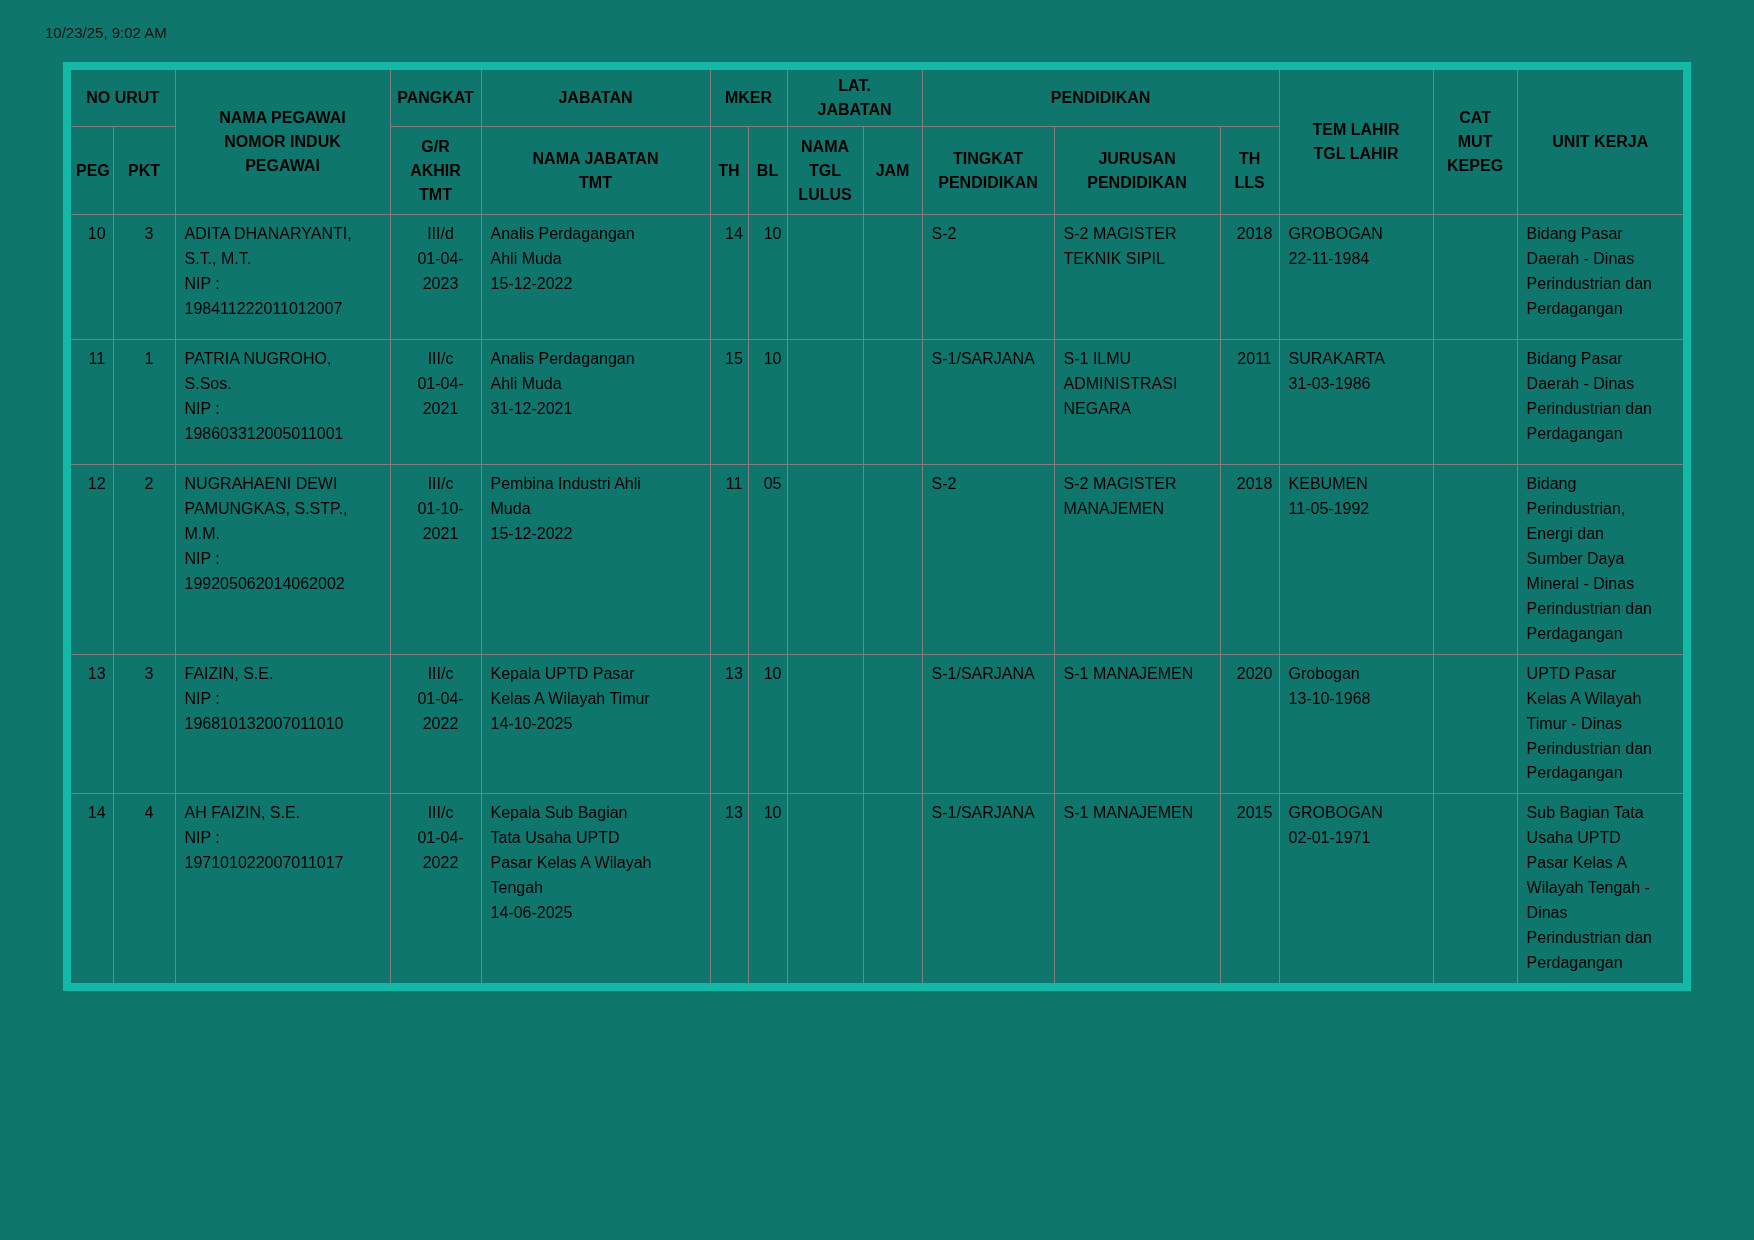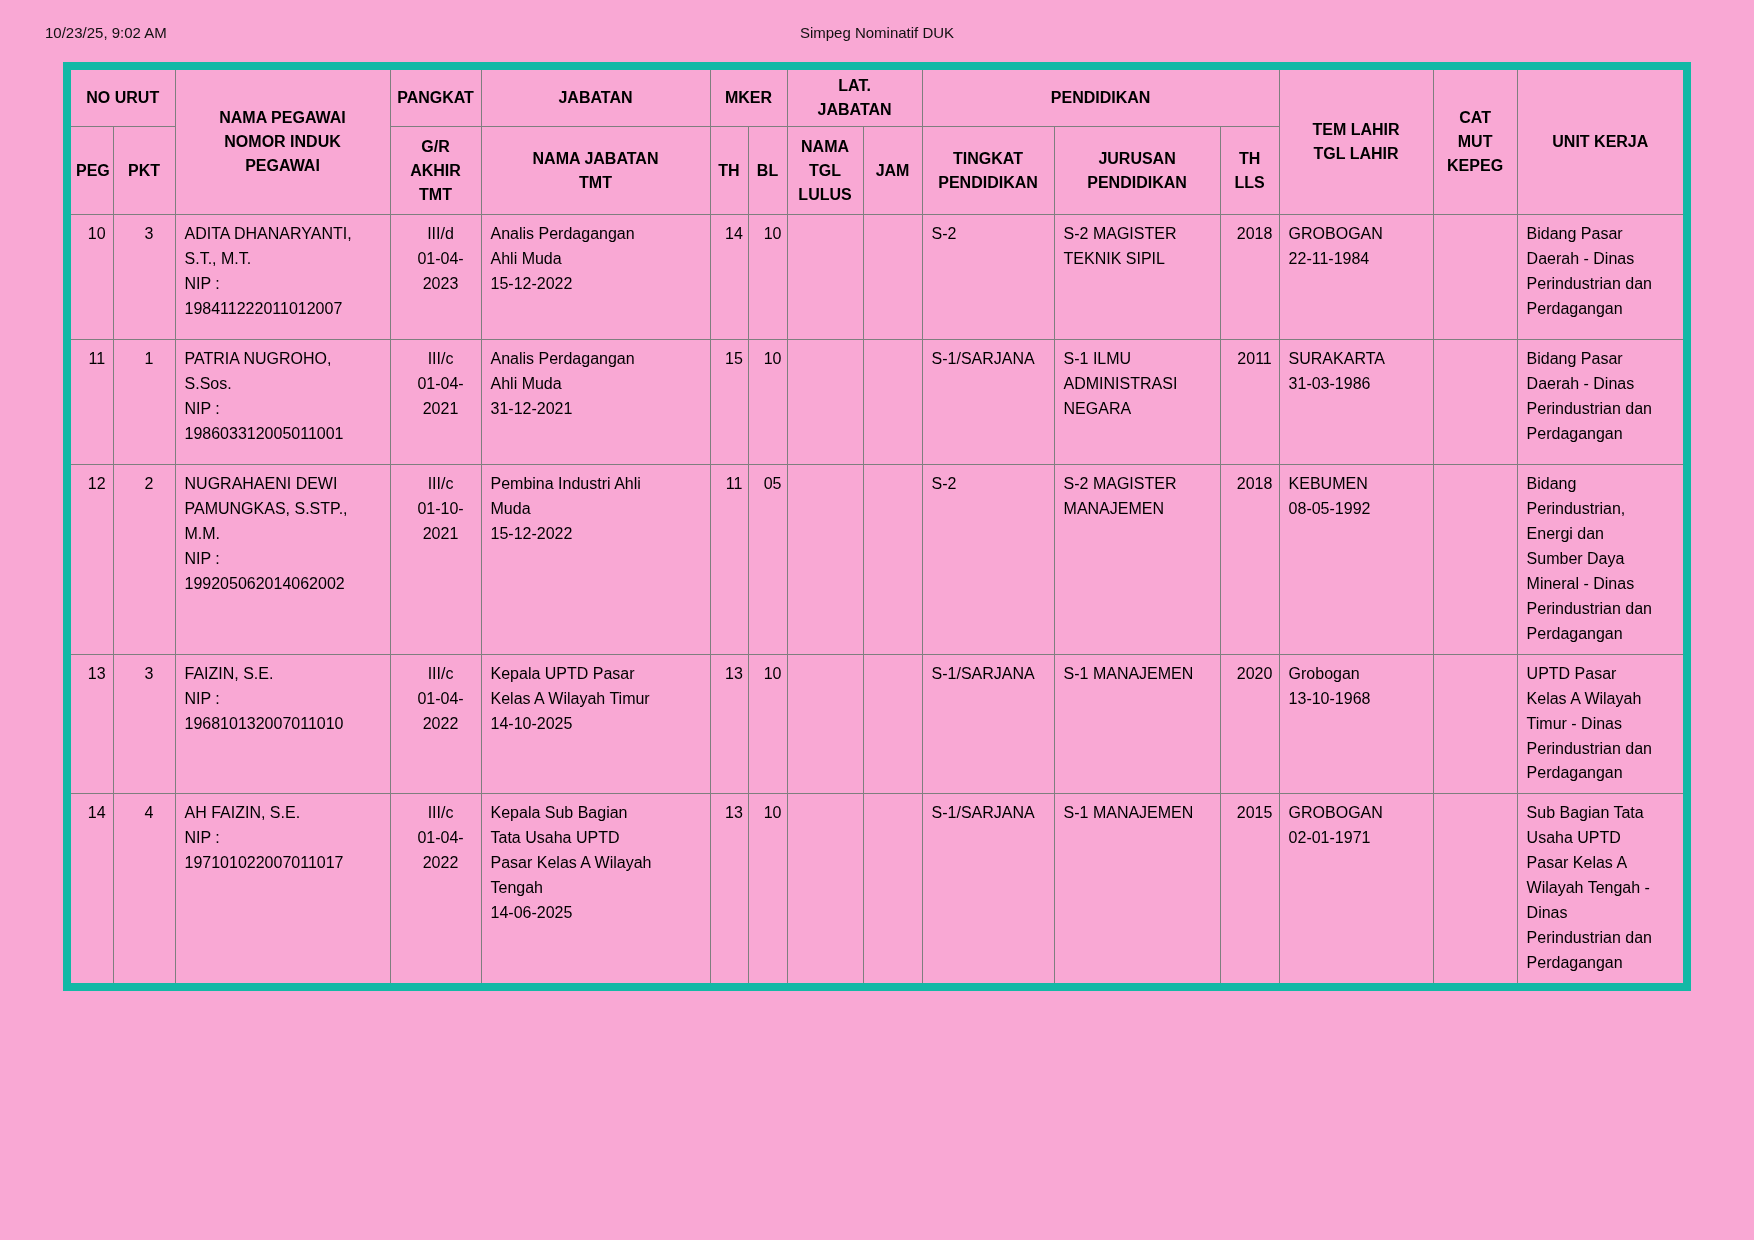--- a/index.html
+++ b/index.html
@@ -8,7 +8,7 @@
     position: relative;
     width: 1754px;
     height: 1240px;
-    background: #f9a8d4;
+    background: #0f766e;
     font-family: "Liberation Sans", sans-serif;
     color: #000000;
     overflow: hidden;

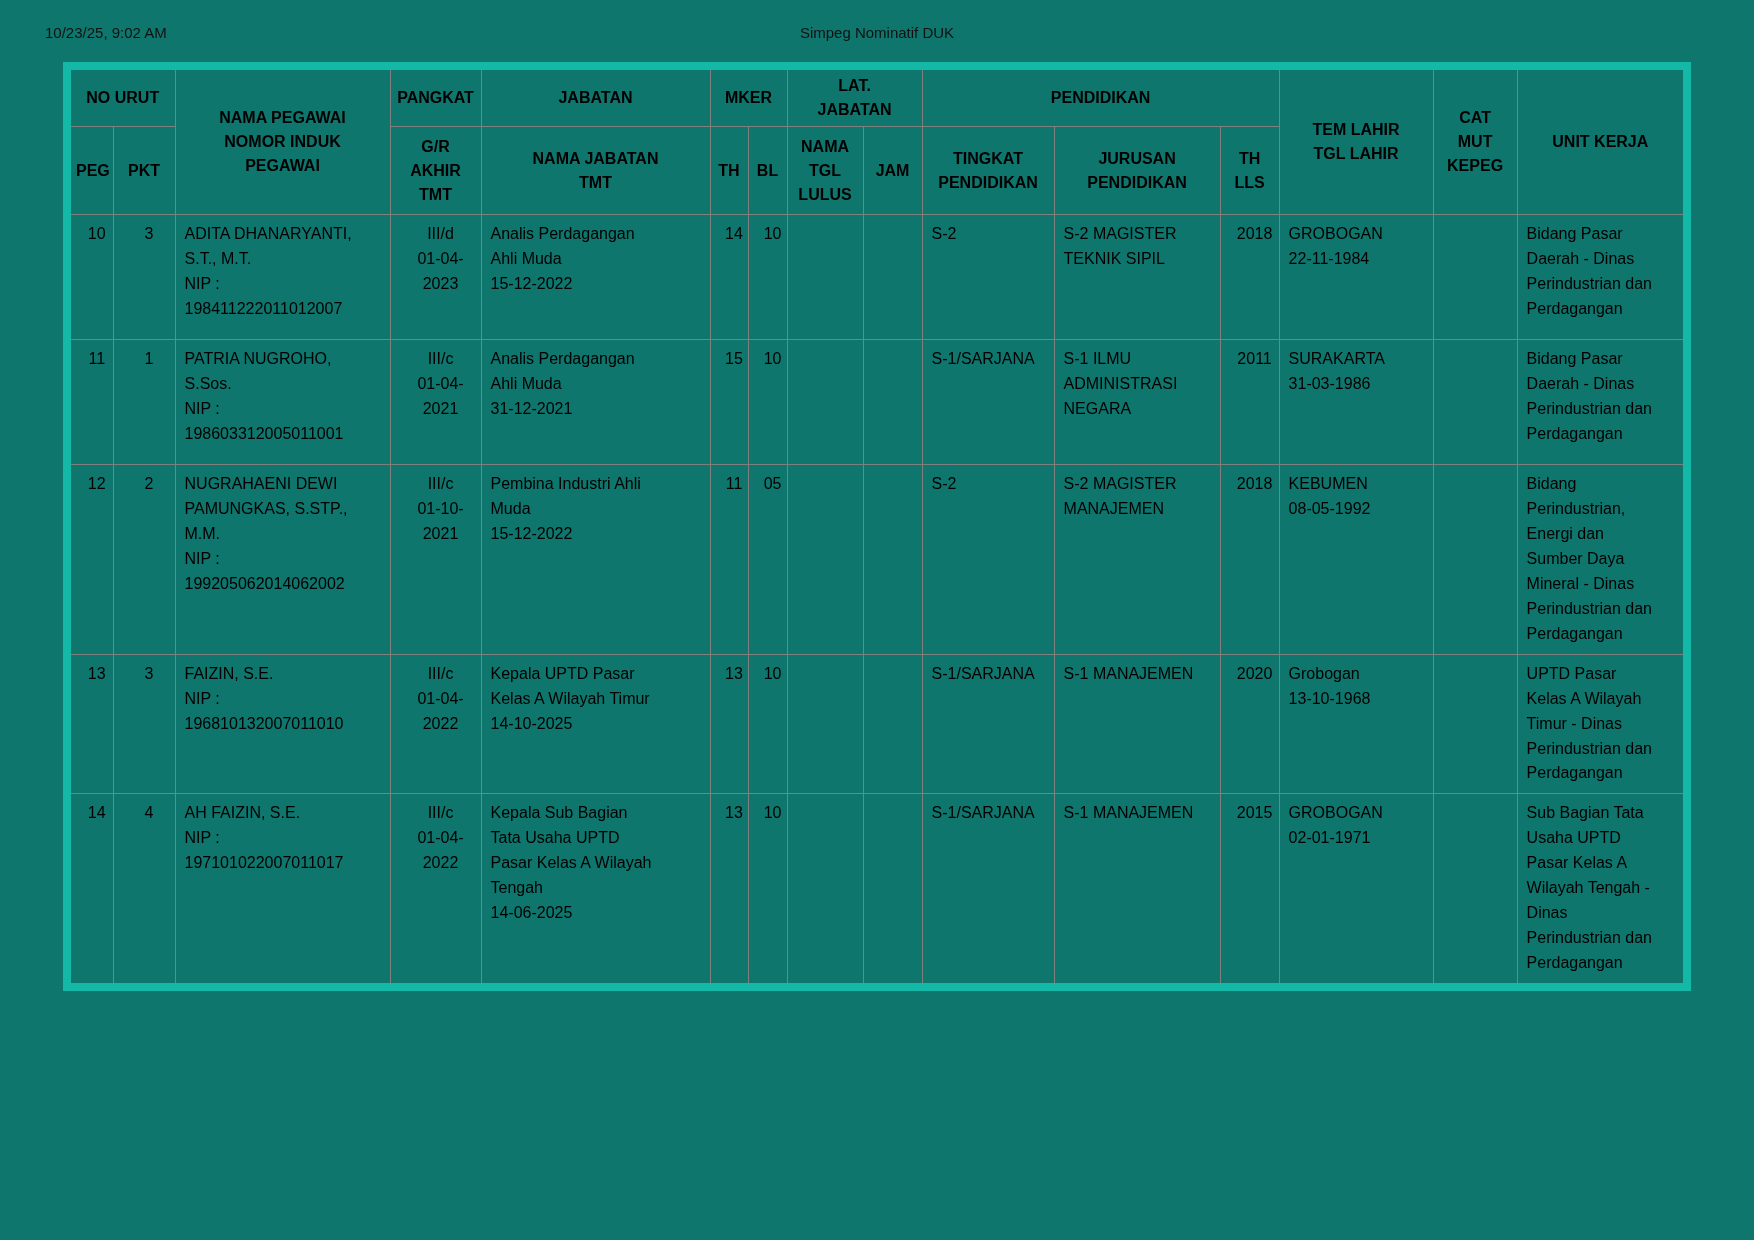--- a/index.html
+++ b/index.html
@@ -78,7 +78,6 @@
 
   <div class="doc-header">
     <span class="datetime">10/23/25, 9:02 AM</span>
-    <span class="doc-title">Simpeg Nominatif DUK</span>
   </div>
 
   <table class="duk">

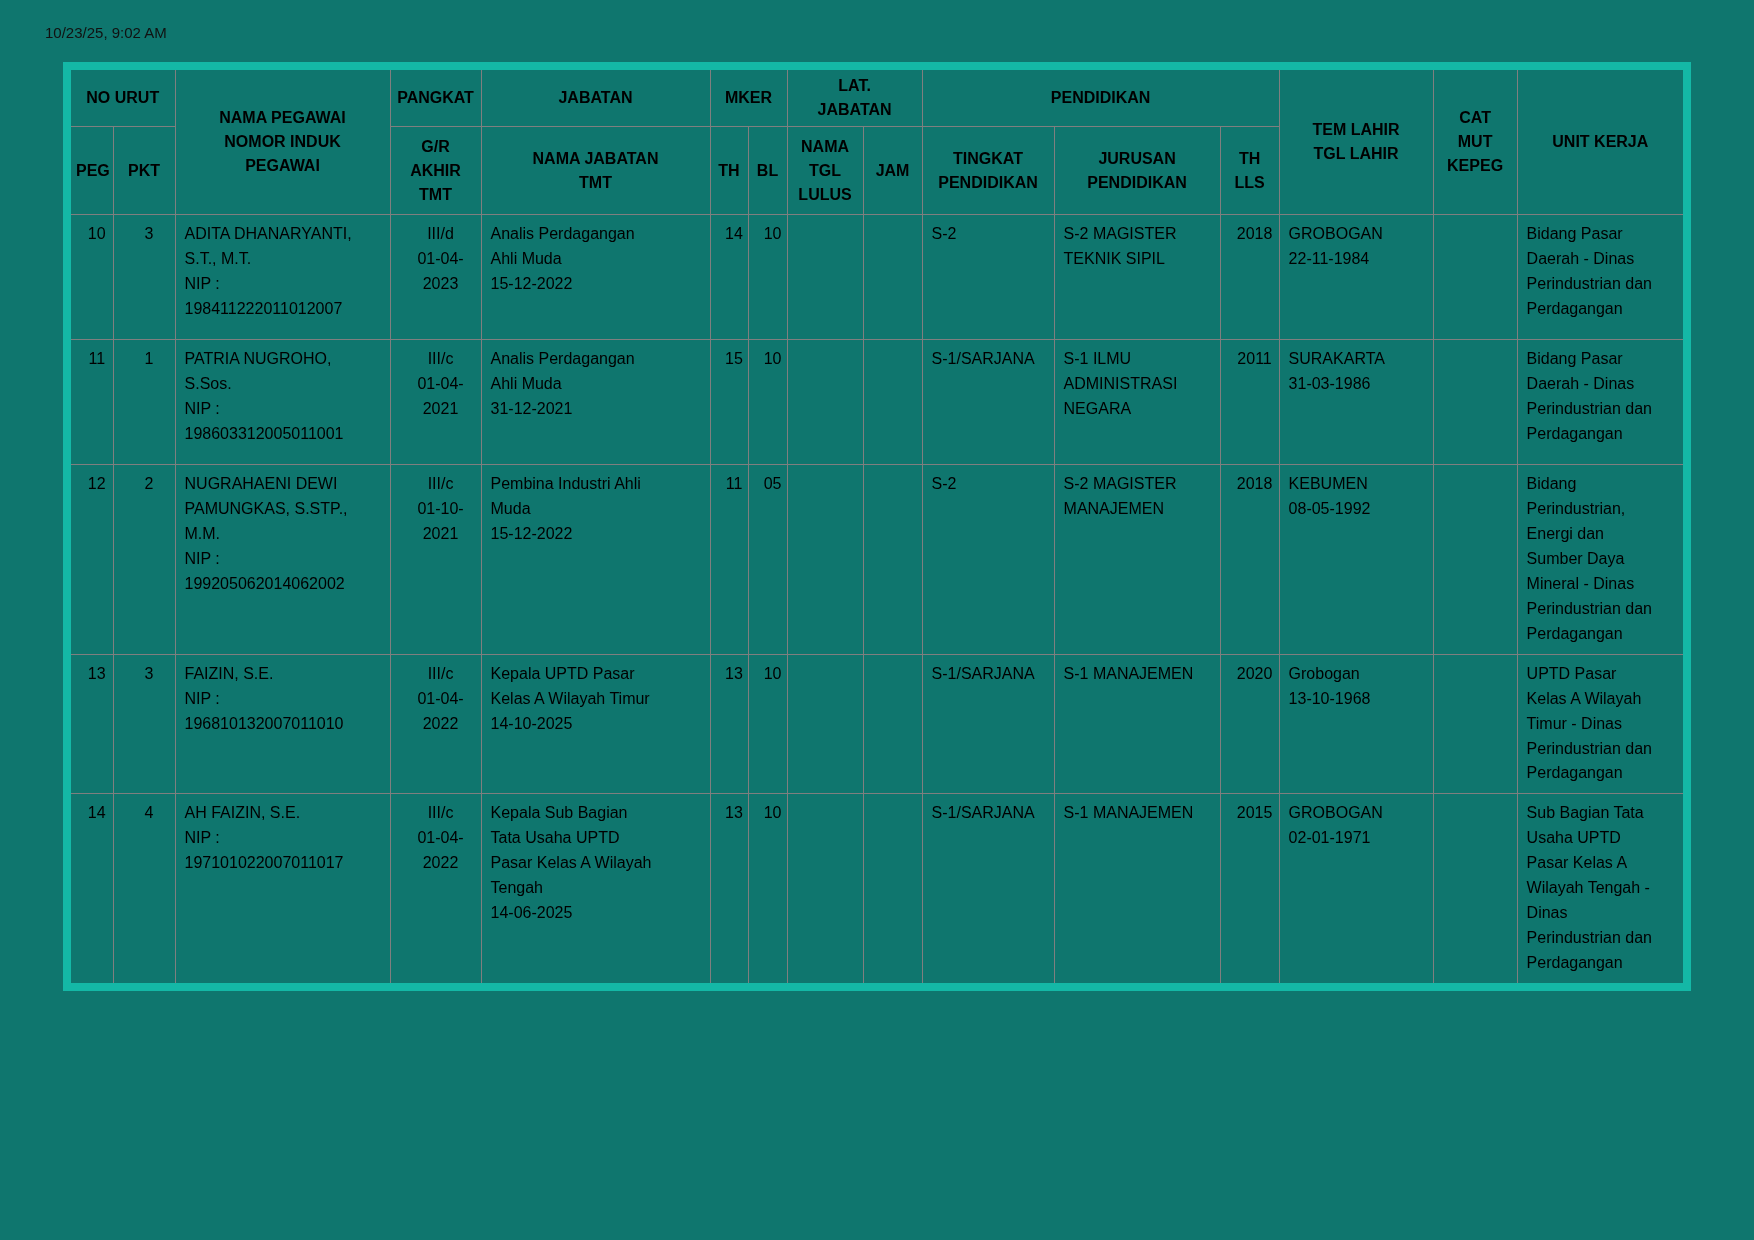--- a/index.html
+++ b/index.html
@@ -222,7 +222,7 @@
 MANAJEMEN</td>
         <td class="c">2018</td>
         <td>KEBUMEN
-08-05-1992</td>
+11-05-1992</td>
         <td></td>
         <td>Bidang
 Perindustrian,

